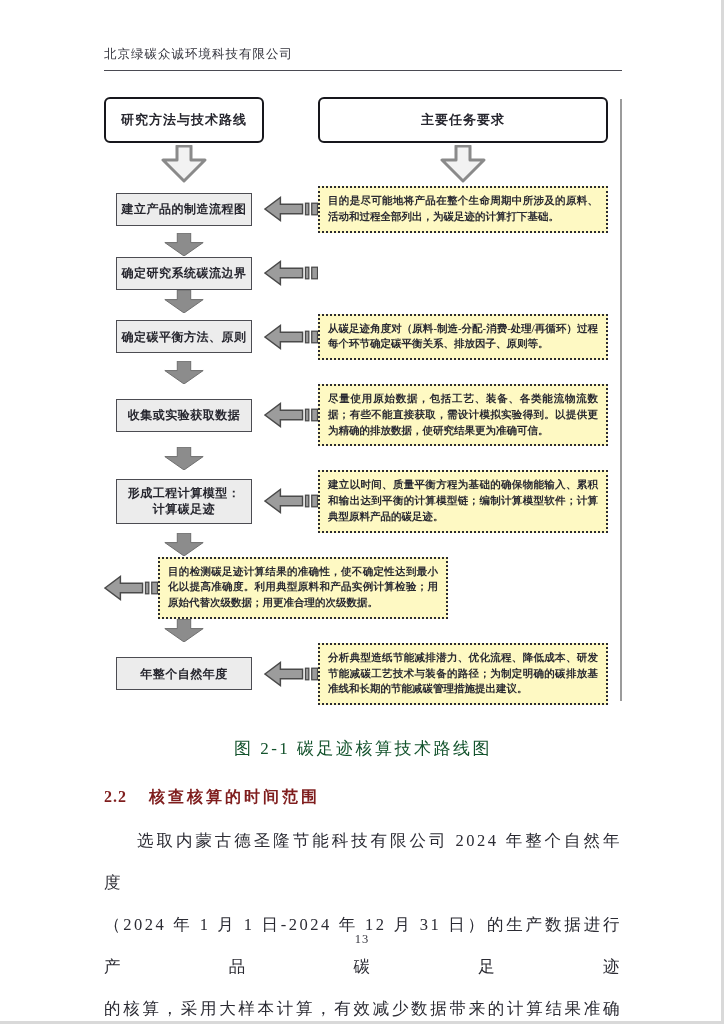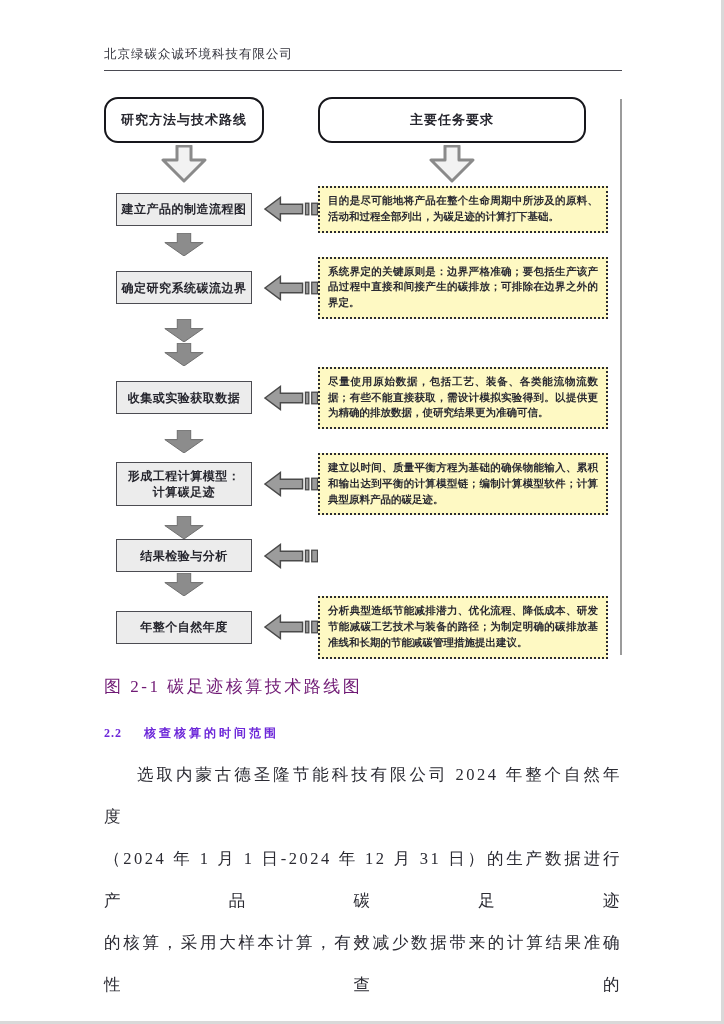--- a/index.html
+++ b/index.html
@@ -29,7 +29,7 @@
   .fc-mid   { width:54px; display:flex; justify-content:center; align-items:center; flex-shrink:0; }
   .fc-right { width:268px; flex-shrink:0; }
 
-  .fc-head-box { border:2.5px solid #17171c; border-radius:14px; background:#fff;
+  .fc-head-box { border:2.5px solid #17171c; border-radius:6px; background:#fff;
     font-weight:bold; font-size:13px; letter-spacing:1px;
     display:flex; align-items:center; justify-content:center; height:46px; }
   .fc-head-box.left { width:160px; }

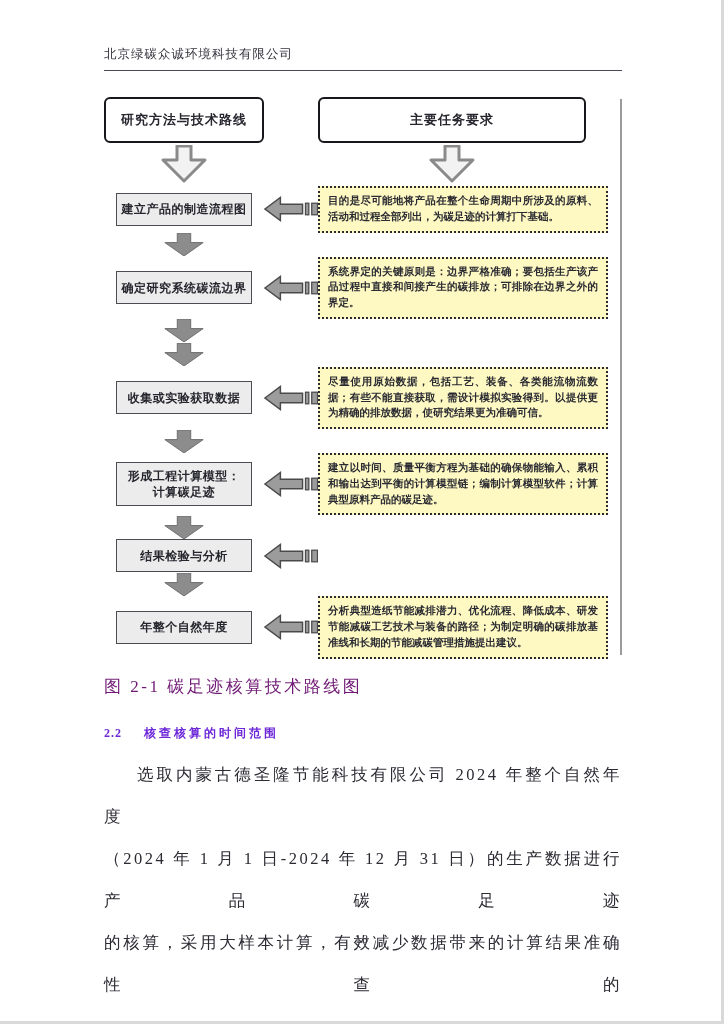--- a/index.html
+++ b/index.html
@@ -27,7 +27,7 @@
   .fc-row { display:flex; align-items:center; }
   .fc-left  { width:160px; display:flex; justify-content:center; flex-shrink:0; }
   .fc-mid   { width:54px; display:flex; justify-content:center; align-items:center; flex-shrink:0; }
-  .fc-right { width:268px; flex-shrink:0; }
+  .fc-right { width:290px; flex-shrink:0; }
 
   .fc-head-box { border:2.5px solid #17171c; border-radius:6px; background:#fff;
     font-weight:bold; font-size:13px; letter-spacing:1px;

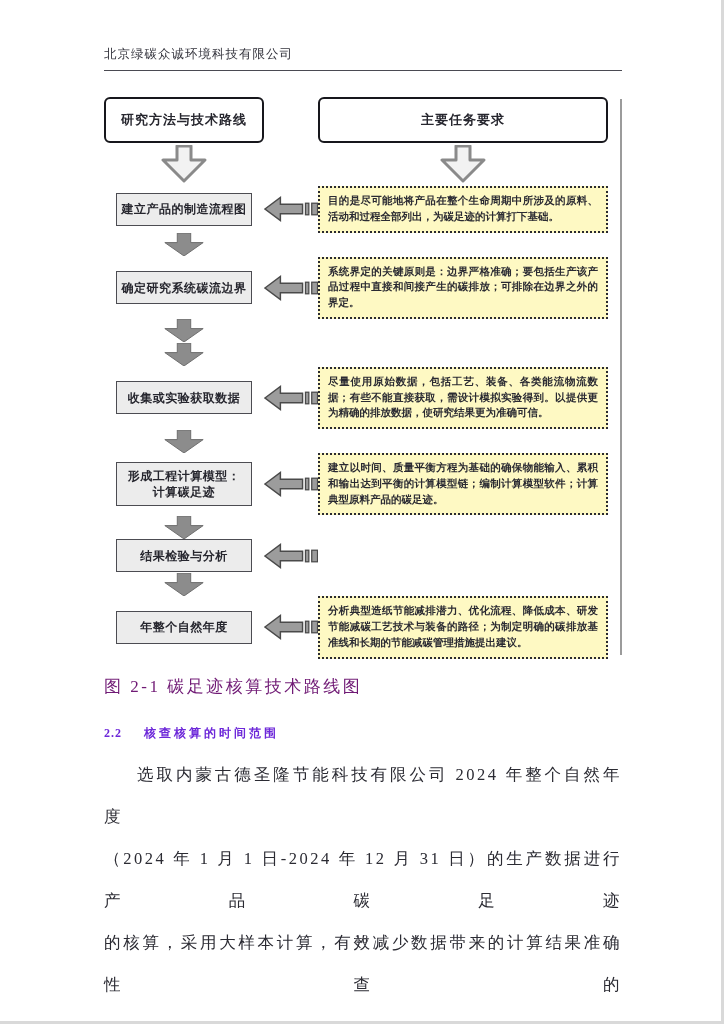--- a/index.html
+++ b/index.html
@@ -146,11 +146,6 @@
           <rect x="49.5" y="8" width="6" height="12" fill="#9c9c9c" stroke="#4a4a4a" stroke-width="1.3"></rect>
         </svg>
       </div>
-      <div class="fc-right">
-        <div class="task-box">
-          <span>系统界定的关键原则是：边界严格准确；要包括生产该产品过程中直接和间接产生的碳排放；可排除在边界之外的界定。</span>
-        </div>
-      </div>
     </div>
 
     <div class="fc-connector">

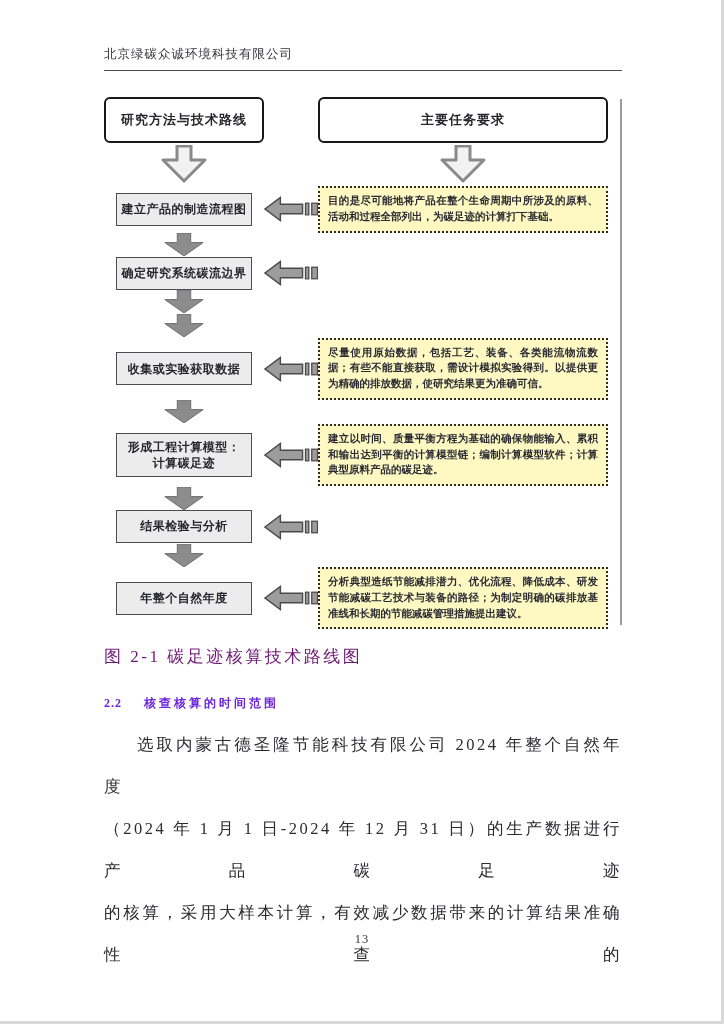--- a/index.html
+++ b/index.html
@@ -156,6 +156,25 @@
       </div>
     </div>
 
+    <div class="fc-row">
+      <div class="fc-left">
+        <div class="step-box">
+          <span>确定碳平衡方法、原则</span>
+        </div>
+      </div>
+      <div class="fc-mid">
+        <svg width="54" height="28" viewBox="0 0 56 28">
+          <polygon points="1,14 17,2 17,9 40,9 40,19 17,19 17,26" fill="#9c9c9c" stroke="#4a4a4a" stroke-width="1.5"></polygon>
+          <rect x="43" y="8" width="3.5" height="12" fill="#9c9c9c" stroke="#4a4a4a" stroke-width="1.3"></rect>
+          <rect x="49.5" y="8" width="6" height="12" fill="#9c9c9c" stroke="#4a4a4a" stroke-width="1.3"></rect>
+        </svg>
+      </div>
+      <div class="fc-right">
+        <div class="task-box">
+          <span>从碳足迹角度对（原料-制造-分配-消费-处理/再循环）过程每个环节确定碳平衡关系、排放因子、原则等。</span>
+        </div>
+      </div>
+    </div>
 
     <div class="fc-connector">
       <div class="fc-left">

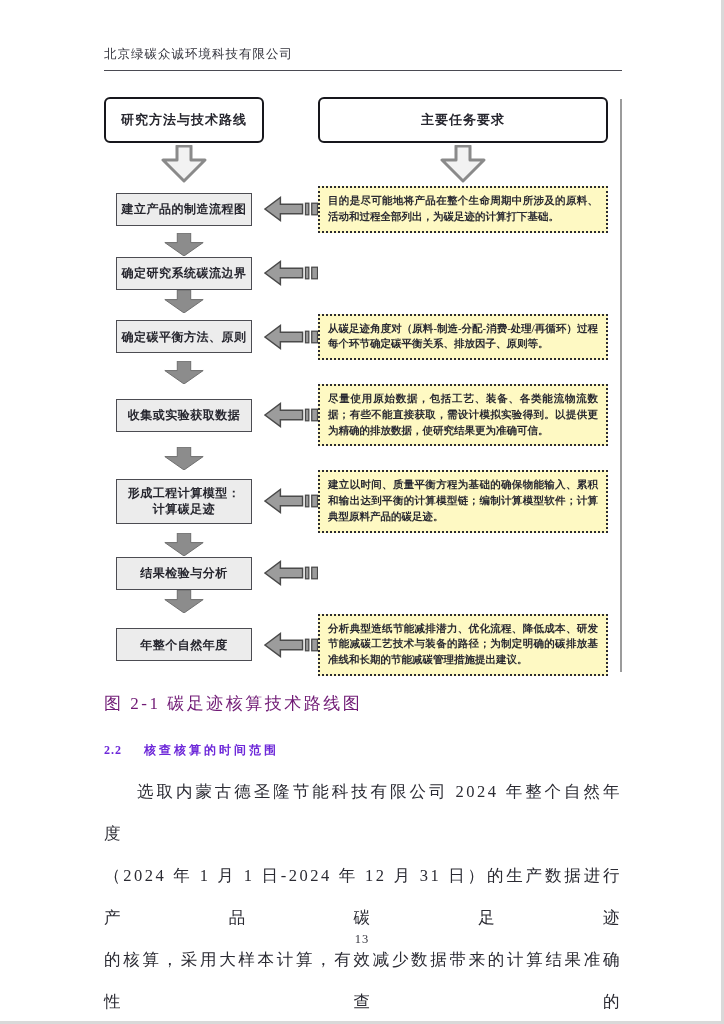--- a/index.html
+++ b/index.html
@@ -254,6 +254,11 @@
           <rect x="49.5" y="8" width="6" height="12" fill="#9c9c9c" stroke="#4a4a4a" stroke-width="1.3"></rect>
         </svg>
       </div>
+      <div class="fc-right">
+        <div class="task-box">
+          <span>目的检测碳足迹计算结果的准确性，使不确定性达到最小化以提高准确度。利用典型原料和产品实例计算检验；用原始代替次级数据；用更准合理的次级数据。</span>
+        </div>
+      </div>
     </div>
 
     <div class="fc-connector">

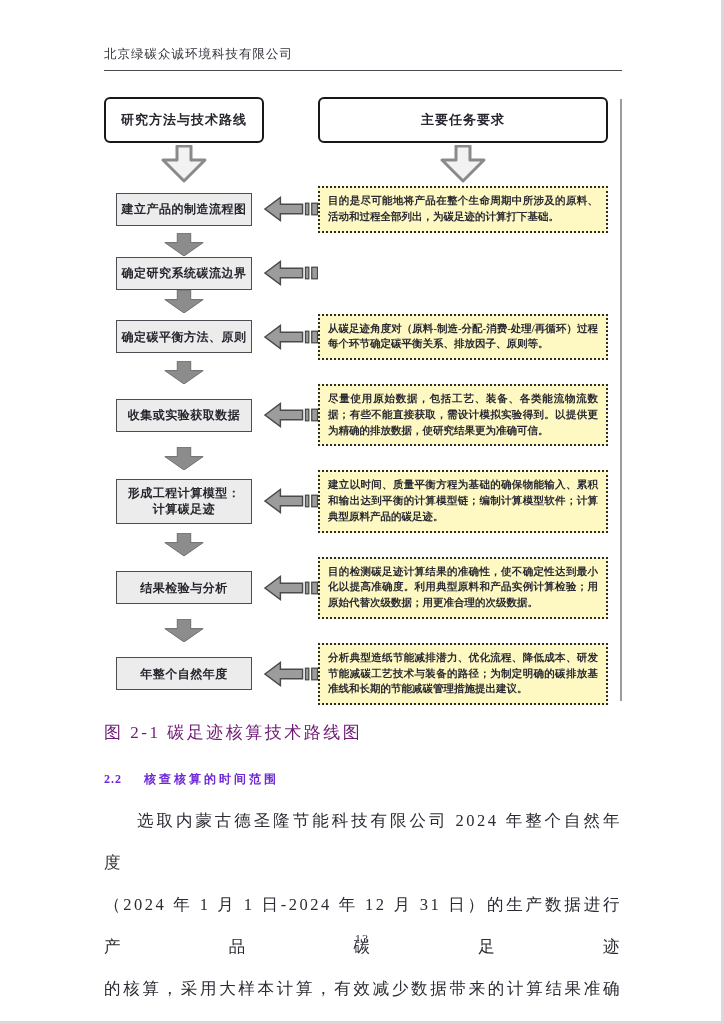--- a/index.html
+++ b/index.html
@@ -242,11 +242,6 @@
     </div>
 
     <div class="fc-row">
-      <div class="fc-left">
-        <div class="step-box">
-          <span>结果检验与分析</span>
-        </div>
-      </div>
       <div class="fc-mid">
         <svg width="54" height="28" viewBox="0 0 56 28">
           <polygon points="1,14 17,2 17,9 40,9 40,19 17,19 17,26" fill="#9c9c9c" stroke="#4a4a4a" stroke-width="1.5"></polygon>

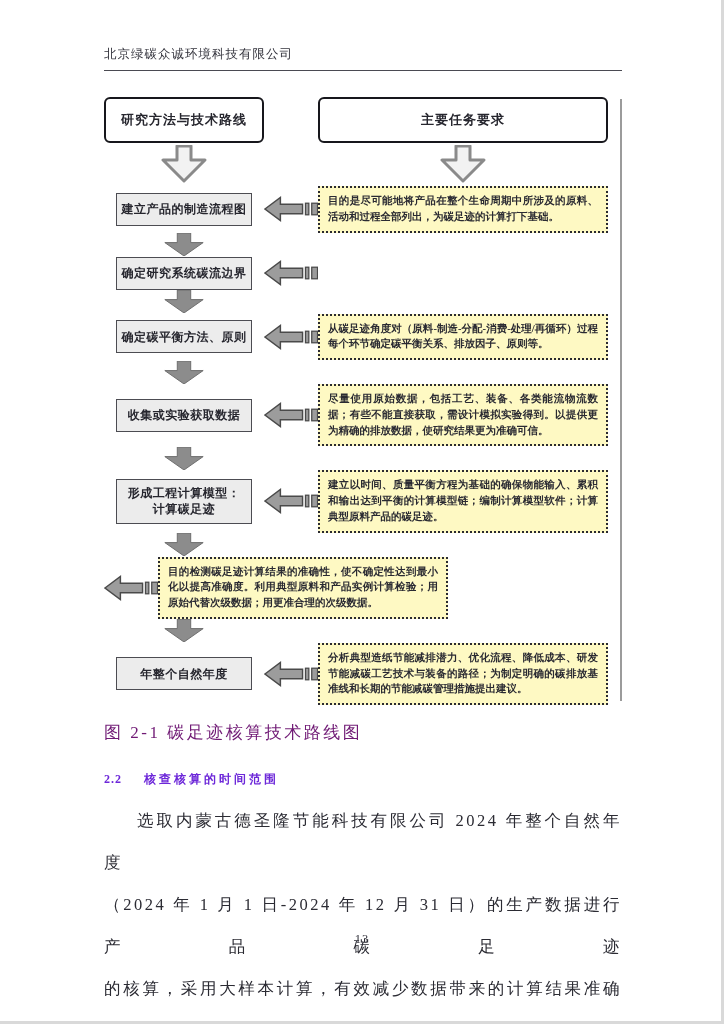--- a/index.html
+++ b/index.html
@@ -51,8 +51,8 @@
   .fc-connector .fc-left { align-items:center; }
 
   
-  .figure-caption { text-align:left; font-size:17px; letter-spacing:2.5px;
-    margin-top:16px; color:#701a75; }
+  .figure-caption { text-align:center; font-size:17px; letter-spacing:2.5px;
+    margin-top:32px; color:#14532d; }
   .section-heading { margin-top:27px; font-weight:bold; font-size:12px; color:#6d28d9; }
   .section-heading .sec-num { letter-spacing:1px; margin-right:22px; }
   .section-heading .sec-title { letter-spacing:3px; }

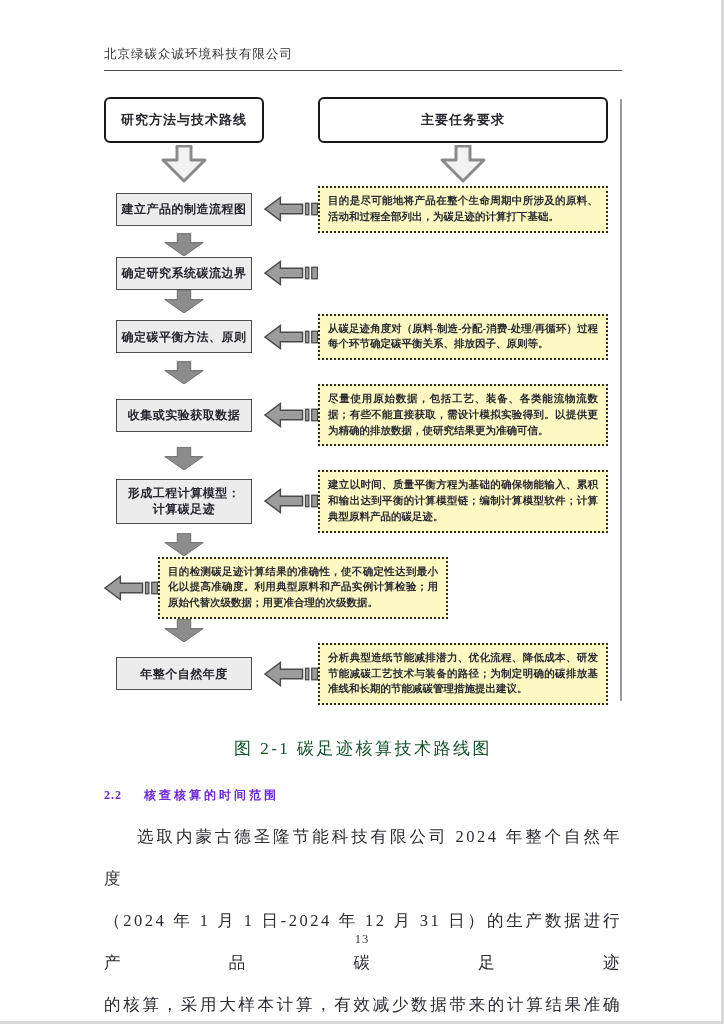--- a/index.html
+++ b/index.html
@@ -53,7 +53,7 @@
   
   .figure-caption { text-align:center; font-size:17px; letter-spacing:2.5px;
     margin-top:32px; color:#14532d; }
-  .section-heading { margin-top:27px; font-weight:bold; font-size:12px; color:#6d28d9; }
+  .section-heading { margin-top:27px; font-weight:bold; font-size:16px; color:#7f1d1d; }
   .section-heading .sec-num { letter-spacing:1px; margin-right:22px; }
   .section-heading .sec-title { letter-spacing:3px; }
 

